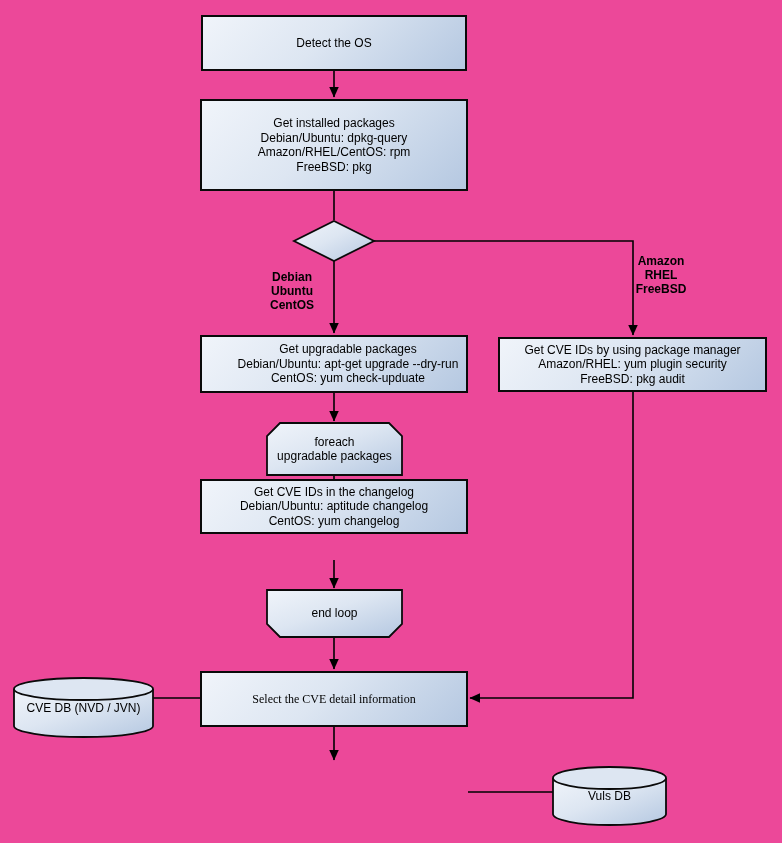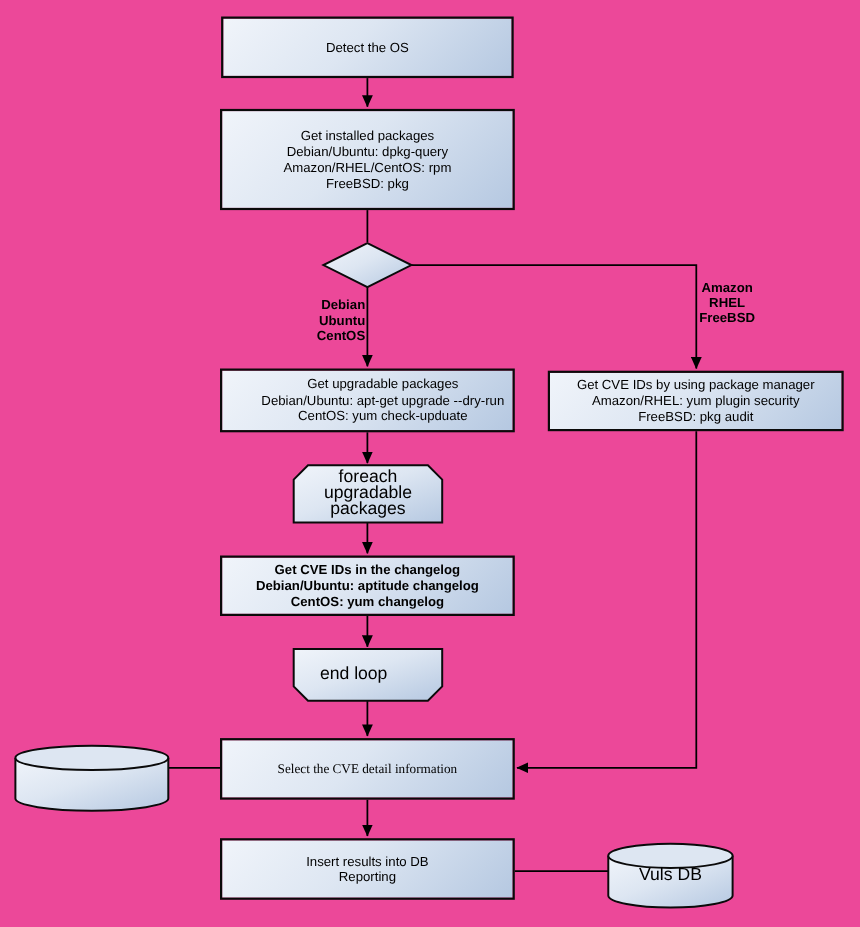--- a/index.html
+++ b/index.html
@@ -121,7 +121,7 @@
 
   <div class="shape-label" style="left:553px; top:778px; width:113px; height:36px;">Vuls DB</div>
 
-  <div class="branch-label" style="left:252px; top:270px; width:80px; text-align:right;">Debian
+  <div class="branch-label" style="left:252px; top:270px; width:80px; ">Debian
 Ubuntu
 CentOS</div>
 

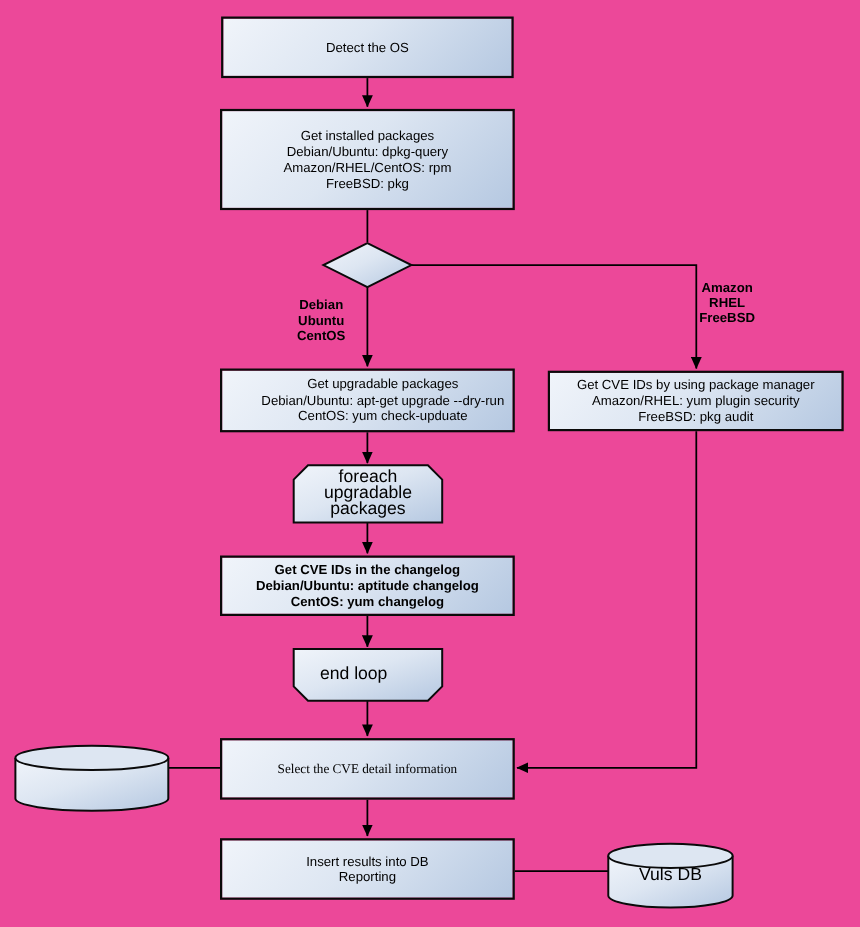--- a/index.html
+++ b/index.html
@@ -32,7 +32,7 @@
     align-items: center;
     justify-content: center;
     text-align: center;
-    font-size: 16px;
+    font-size: 12px;
     line-height: 14.5px;
     white-space: pre-line;
     pointer-events: none;

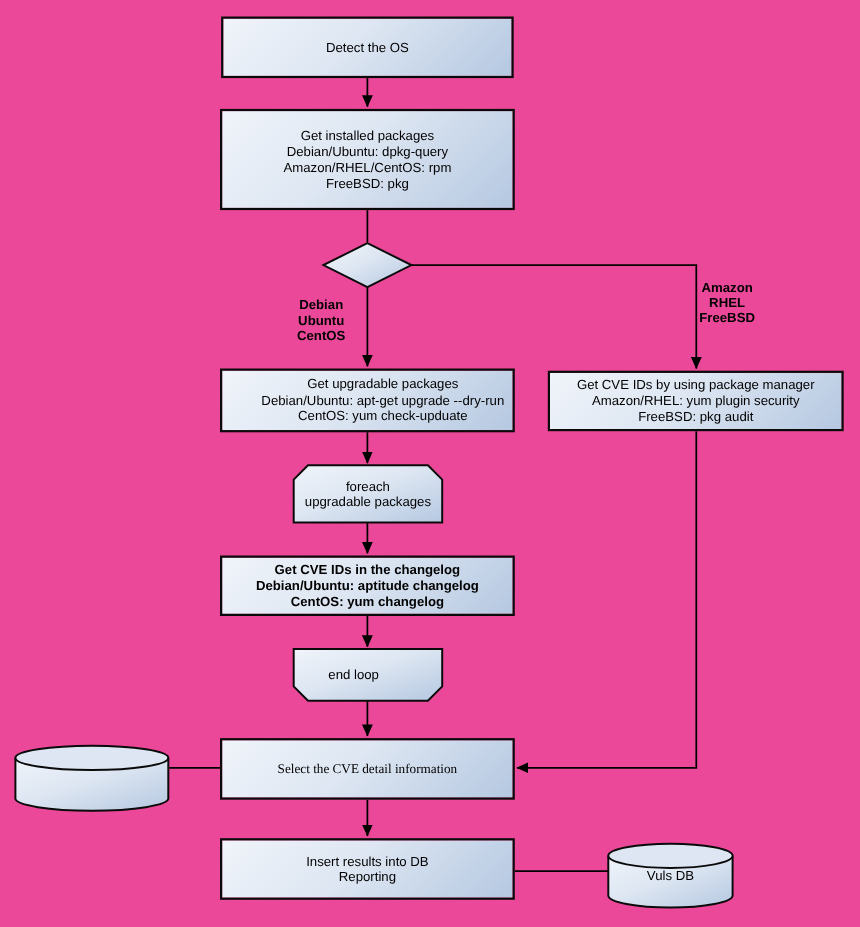--- a/index.html
+++ b/index.html
@@ -104,7 +104,7 @@
 Amazon/RHEL: yum plugin security
 FreeBSD: pkg audit</div>
 
-  <div class="rect-node" style="left:200px; top:505px; width:268px; height:55px;font-weight:bold;">Get CVE IDs in the changelog
+  <div class="rect-node" style="left:200px; top:479px; width:268px; height:55px;">Get CVE IDs in the changelog
 Debian/Ubuntu: aptitude changelog
 CentOS: yum changelog</div>
 

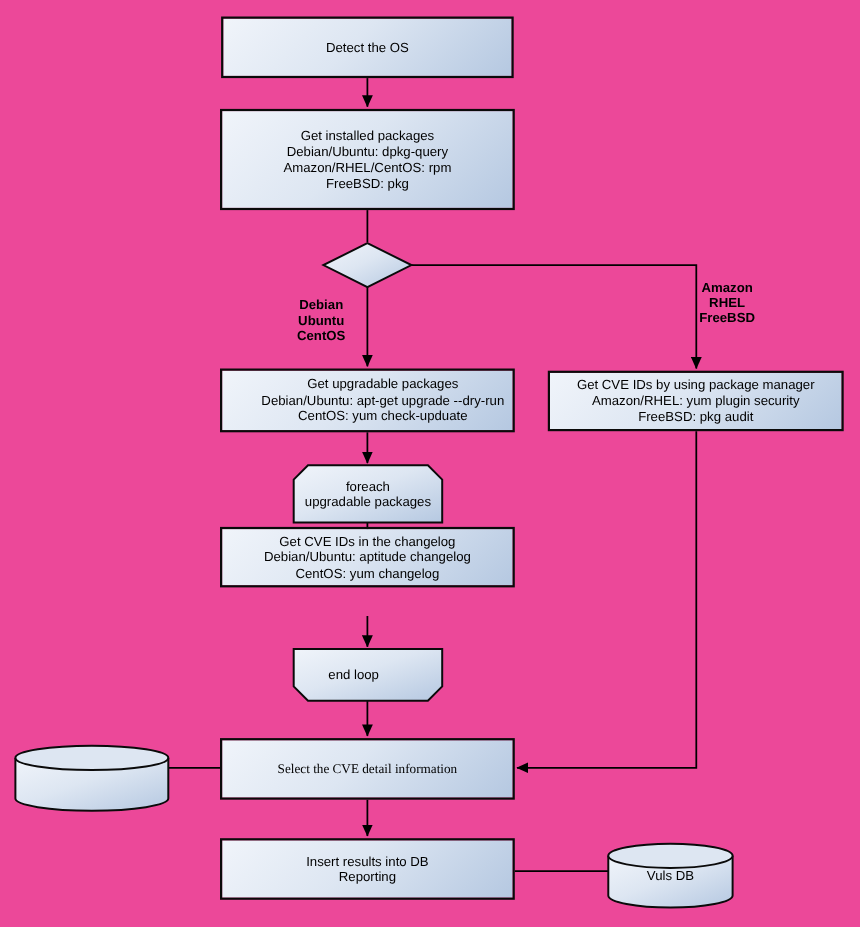--- a/index.html
+++ b/index.html
@@ -116,7 +116,7 @@
   <div class="shape-label" style="left:267px; top:423px; width:135px; height:52px;">foreach
 upgradable packages</div>
 
-  <div class="shape-label" style="left:254px; top:590px; width:135px; height:47px;border-radius:14px;">end loop</div>
+  <div class="shape-label" style="left:267px; top:590px; width:135px; height:47px;border-radius:14px;">end loop</div>
 
 
   <div class="shape-label" style="left:553px; top:778px; width:113px; height:36px;">Vuls DB</div>

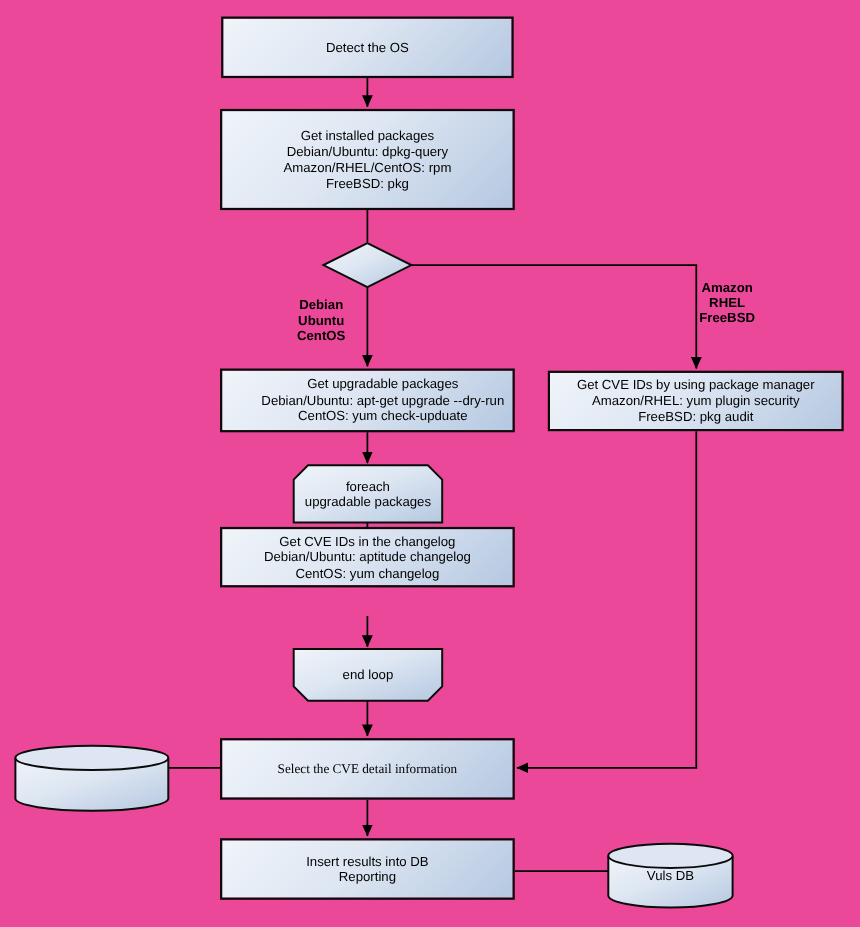--- a/index.html
+++ b/index.html
@@ -118,6 +118,7 @@
 
   <div class="shape-label" style="left:267px; top:590px; width:135px; height:47px;border-radius:14px;">end loop</div>
 
+  <div class="shape-label" style="left:14px; top:690px; width:139px; height:36px;">CVE DB (NVD / JVN)</div>
 
   <div class="shape-label" style="left:553px; top:778px; width:113px; height:36px;">Vuls DB</div>
 

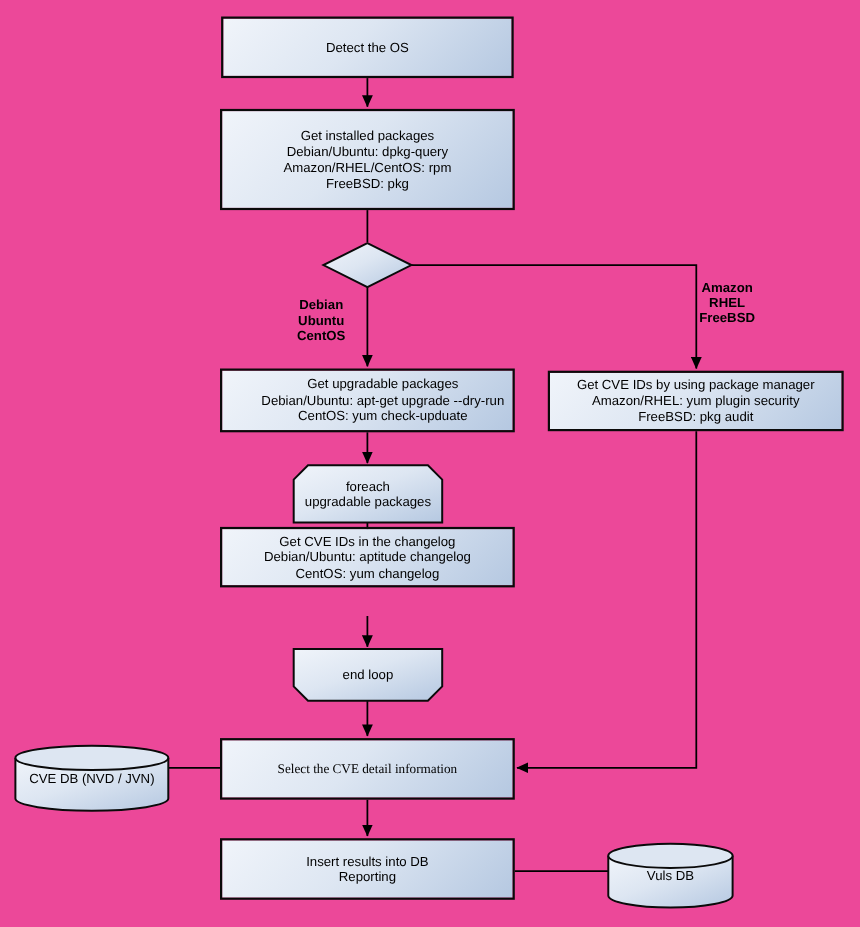--- a/index.html
+++ b/index.html
@@ -110,8 +110,6 @@
 
   <div class="rect-node" style="left:200px; top:671px; width:268px; height:56px;font-family:Liberation Serif, serif;">Select the CVE detail information</div>
 
-  <div class="rect-node" style="left:200px; top:762px; width:268px; height:56px;">Insert results into DB
-Reporting</div>
 
   <div class="shape-label" style="left:267px; top:423px; width:135px; height:52px;">foreach
 upgradable packages</div>

